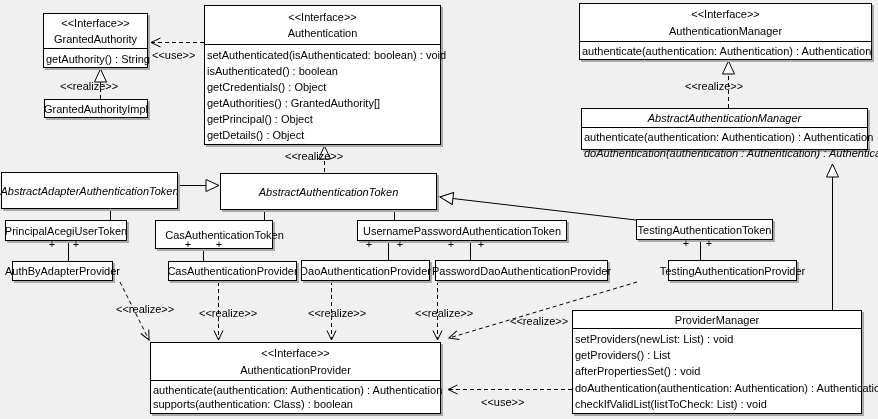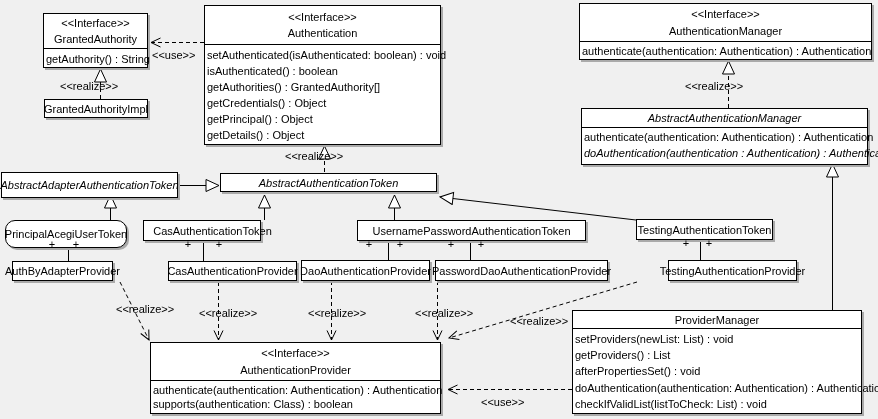--- a/index.html
+++ b/index.html
@@ -91,8 +91,8 @@
   <div class="methods" style="height:100px;">
     <div class="method">setAuthenticated(isAuthenticated: boolean) : void</div>
     <div class="method">isAuthenticated() : boolean</div>
+    <div class="method">getCredentials() : Object</div>
     <div class="method">getAuthorities() : GrantedAuthority[]</div>
-    <div class="method">getCredentials() : Object</div>
     <div class="method">getPrincipal() : Object</div>
     <div class="method">getDetails() : Object</div>
   </div>

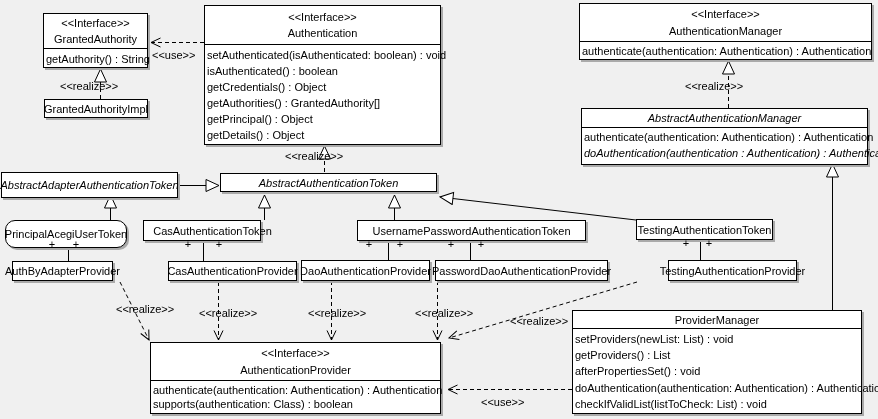--- a/index.html
+++ b/index.html
@@ -108,7 +108,7 @@
   </div>
 </div>
 
-<div class="box abstract" style="left:581px; top:108px; width:287px; height:57px;">
+<div class="box abstract" style="left:581px; top:108px; width:287px; height:42px;">
   <div class="title" style="height:18px;">
     <div class="name">AbstractAuthenticationManager</div>
   </div>

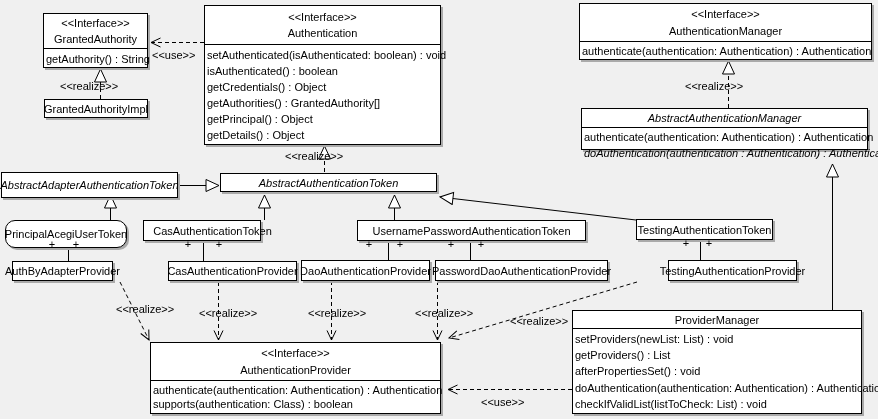--- a/index.html
+++ b/index.html
@@ -118,7 +118,7 @@
   </div>
 </div>
 
-<div class="box abstract single" style="left:1px; top:172px; width:177px; height:26px;">
+<div class="box abstract single" style="left:1px; top:172px; width:177px; height:37px;">
   <div class="name">AbstractAdapterAuthenticationToken</div>
 </div>
 

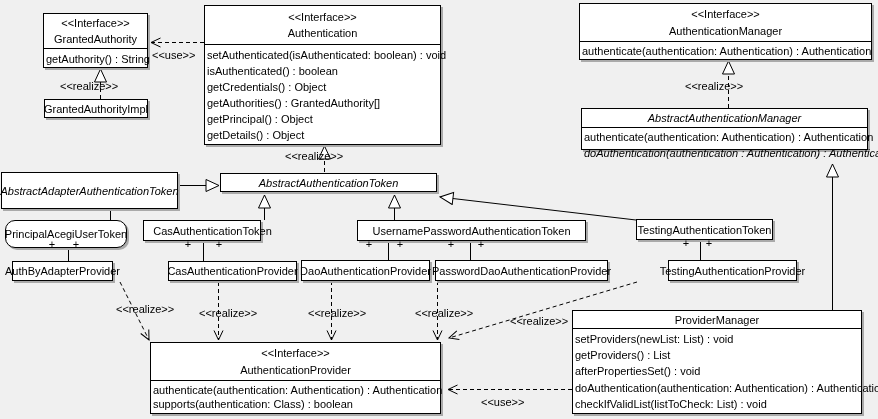--- a/index.html
+++ b/index.html
@@ -122,7 +122,7 @@
   <div class="name">AbstractAdapterAuthenticationToken</div>
 </div>
 
-<div class="box abstract single" style="left:220px; top:173px; width:217px; height:19px;">
+<div class="box abstract single" style="left:220px; top:173px; width:217px; height:37px;">
   <div class="name">AbstractAuthenticationToken</div>
 </div>
 

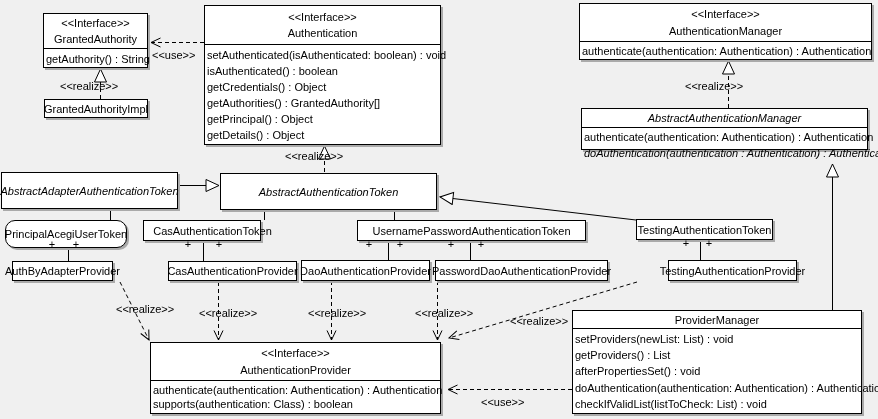--- a/index.html
+++ b/index.html
@@ -126,7 +126,7 @@
   <div class="name">AbstractAuthenticationToken</div>
 </div>
 
-<div class="box single" style="left:5px; top:220px; width:122px; height:28px;border-radius:10px;">
+<div class="box single" style="left:5px; top:220px; width:122px; height:21px;">
   <div class="name">PrincipalAcegiUserToken</div>
 </div>
 

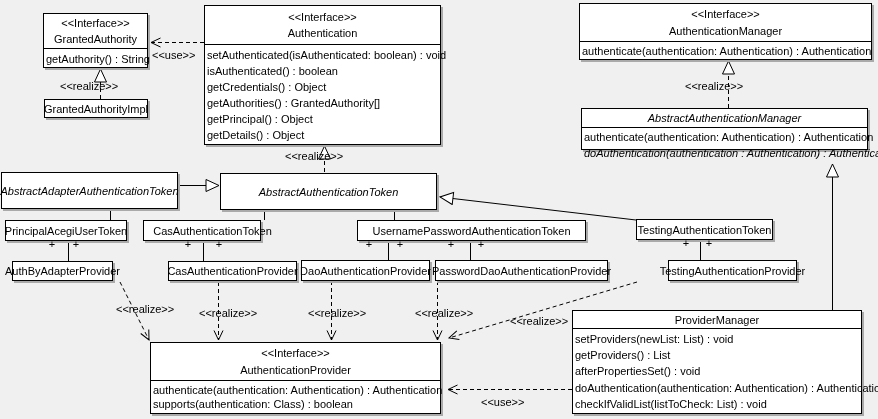--- a/index.html
+++ b/index.html
@@ -130,7 +130,7 @@
   <div class="name">PrincipalAcegiUserToken</div>
 </div>
 
-<div class="box single" style="left:143px; top:220px; width:118px; height:21px;padding-left:21px;">
+<div class="box single" style="left:155px; top:220px; width:118px; height:29px;padding-left:21px;">
   <div class="name">CasAuthenticationToken</div>
 </div>
 

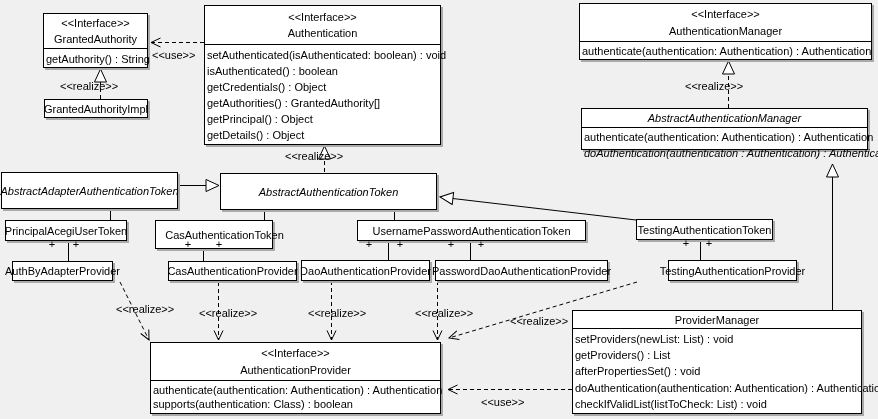--- a/index.html
+++ b/index.html
@@ -134,7 +134,7 @@
   <div class="name">CasAuthenticationToken</div>
 </div>
 
-<div class="box single" style="left:357px; top:220px; width:229px; height:21px;">
+<div class="box single" style="left:357px; top:220px; width:210px; height:21px;">
   <div class="name">UsernamePasswordAuthenticationToken</div>
 </div>
 

